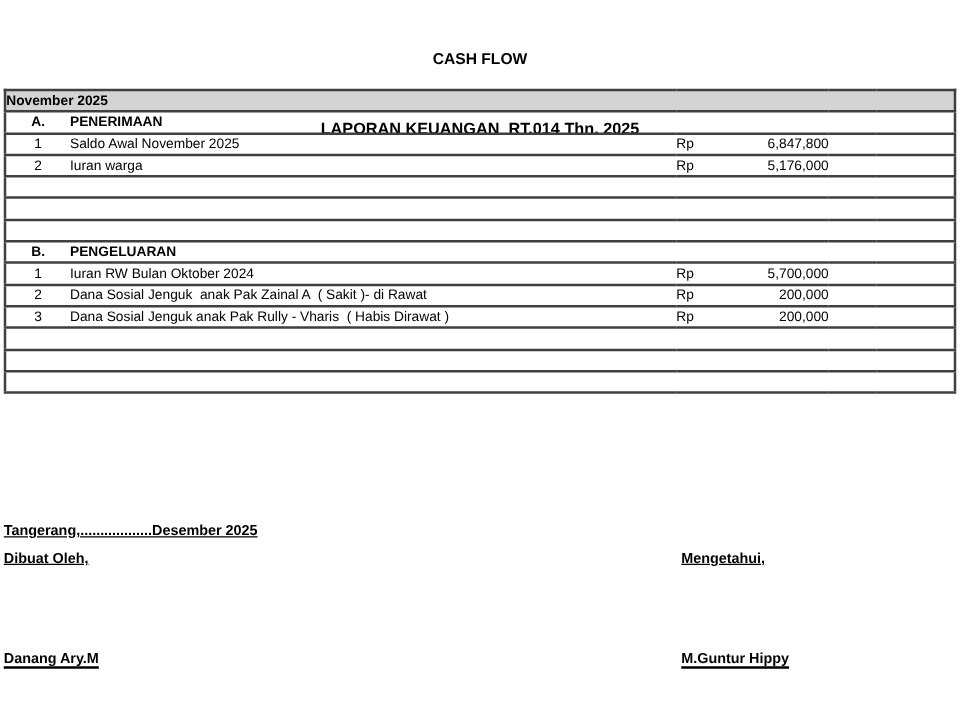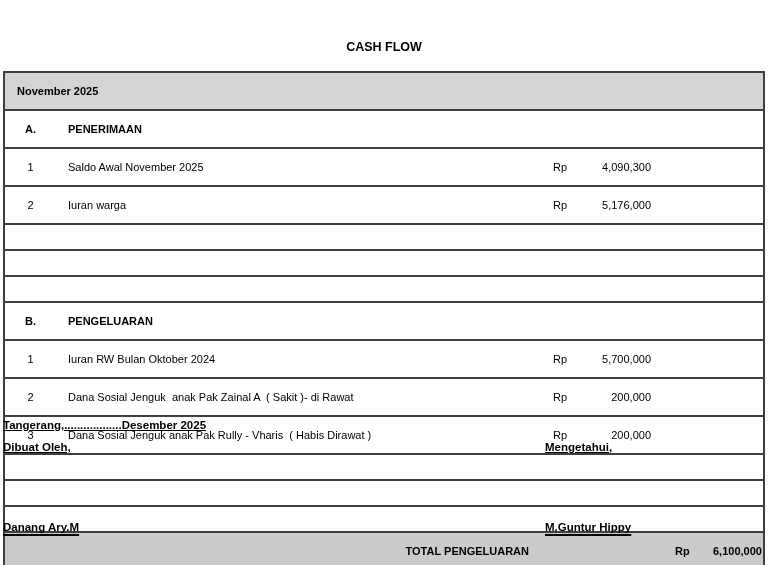--- a/index.html
+++ b/index.html
@@ -31,7 +31,7 @@
   table.cashflow tr{height:17.3px;}
   table.cashflow td{
     border-bottom:2px solid var(--border-color);
-    font-size:11px;padding:12px;vertical-align:middle;
+    font-size:11px;padding:0;vertical-align:middle;
     white-space:pre;overflow:hidden;
   }
   .row-period td{background:var(--header-fill);font-weight:bold;padding-left:4px;}

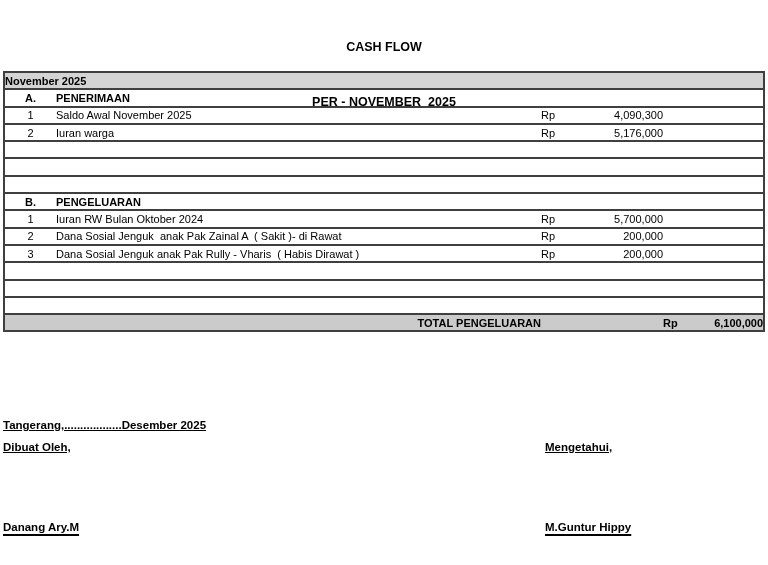--- a/index.html
+++ b/index.html
@@ -58,6 +58,7 @@
 
 <div class="titles">
   <div class="t1">CASH FLOW</div>
+  <div class="t2">LAPORAN KEUANGAN  RT.014 Thn. 2025</div>
   <div class="t3">PER - NOVEMBER  2025</div>
 </div>
 

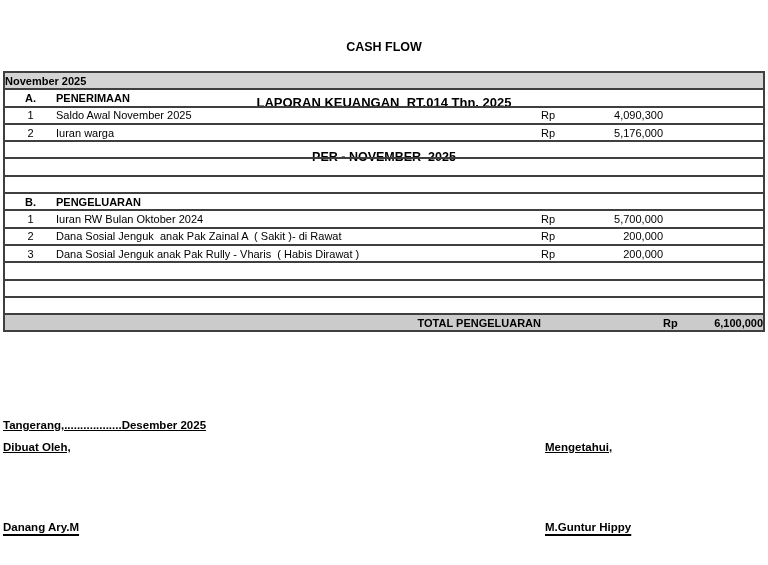--- a/index.html
+++ b/index.html
@@ -85,7 +85,7 @@
       <td class="c-no">1</td>
       <td class="c-desc">Saldo Awal November 2025</td>
       <td class="c-rp1">Rp</td>
-      <td class="c-amt1">4,090,300</td>
+      <td class="c-amt1">6,847,800</td>
       <td></td>
       <td></td>
     </tr>

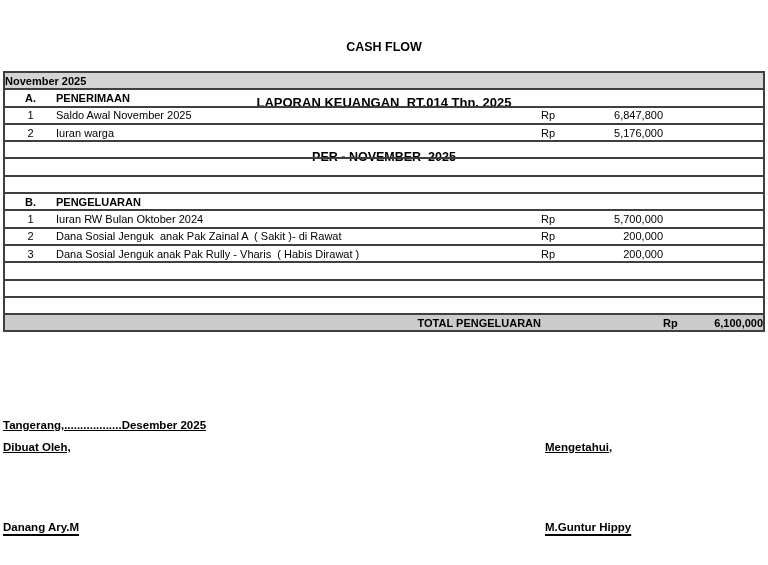--- a/index.html
+++ b/index.html
@@ -59,7 +59,6 @@
 <div class="titles">
   <div class="t1">CASH FLOW</div>
   <div class="t2">LAPORAN KEUANGAN  RT.014 Thn. 2025</div>
-  <div class="t3">PER - NOVEMBER  2025</div>
 </div>
 
 <table class="cashflow">

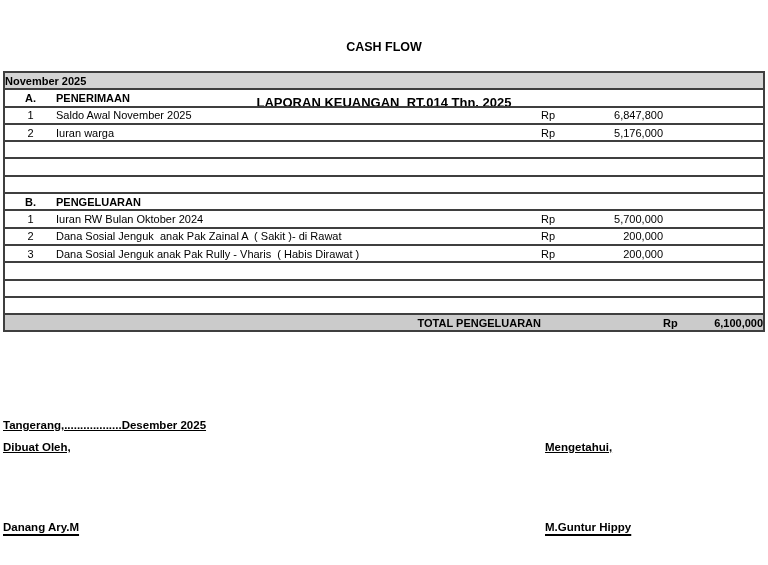--- a/index.html
+++ b/index.html
@@ -148,13 +148,6 @@
         <td colspan="6"></td>
       </tr>
 
-    <tr class="row-total">
-      <td colspan="2" class="total-label">TOTAL PENGELUARAN</td>
-      <td></td>
-      <td></td>
-      <td class="c-rp2">Rp</td>
-      <td class="c-amt2">6,100,000</td>
-    </tr>
 
   </tbody>
 </table>

